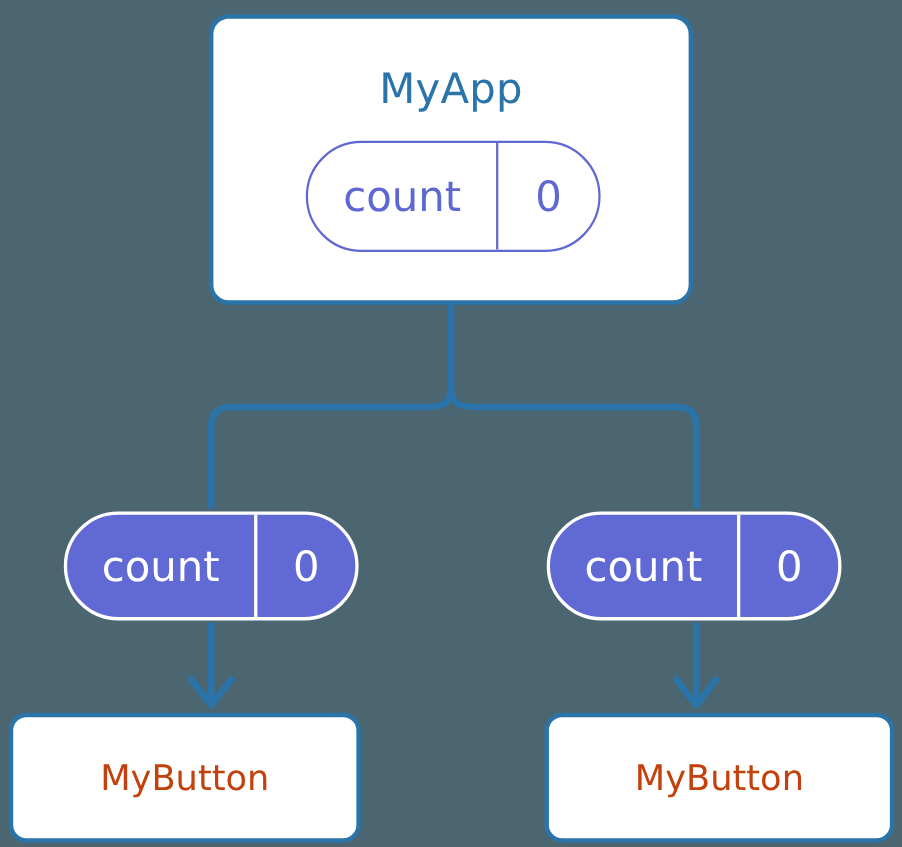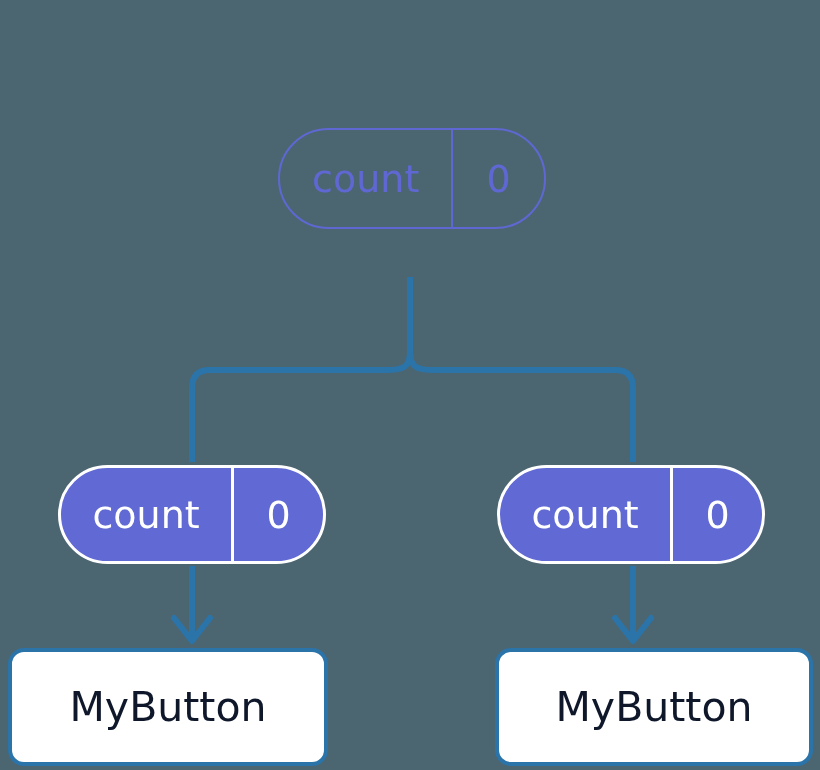--- a/index.html
+++ b/index.html
@@ -189,6 +189,9 @@
     <path d="M 615 618 L 633 641 L 651 618" fill="none" stroke="#2a74aa" stroke-width="6" stroke-linecap="round" stroke-linejoin="round"></path>
   </svg>
 
+  <div class="card" id="app-card">
+    <div class="card-title">MyApp</div>
+  </div>
 
   <div class="pill outline" id="app-state-pill">
     <div class="pill-key">count</div>

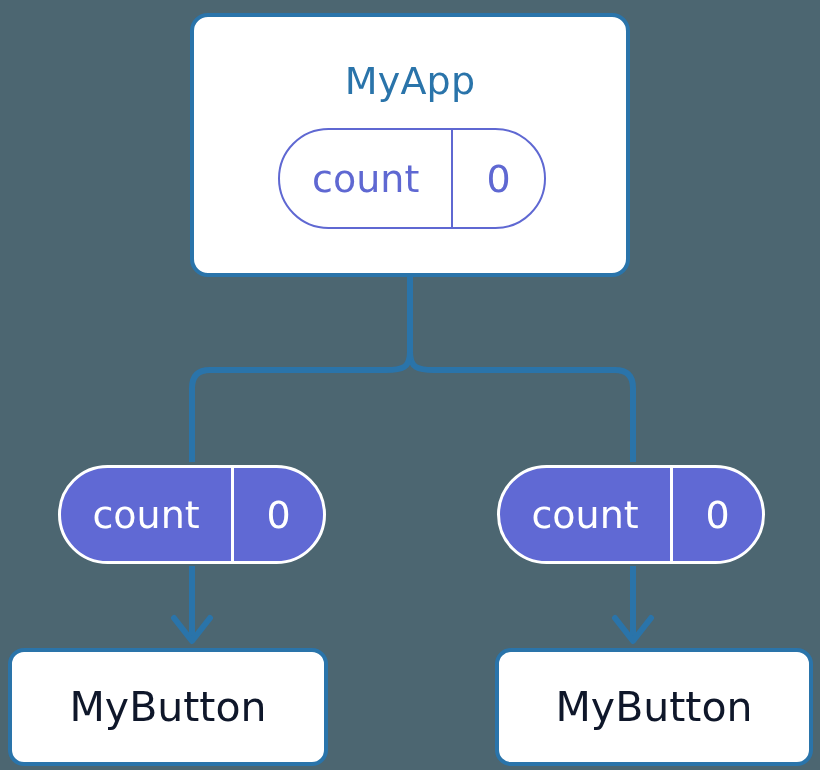--- a/index.html
+++ b/index.html
@@ -144,8 +144,8 @@
     justify-content: center;
   }
   .child-title {
-    color: #0f172a;
-    font-size: 41px;
+    color: #c2410c;
+    font-size: 32px;
     line-height: 1;
     white-space: nowrap;
   }

